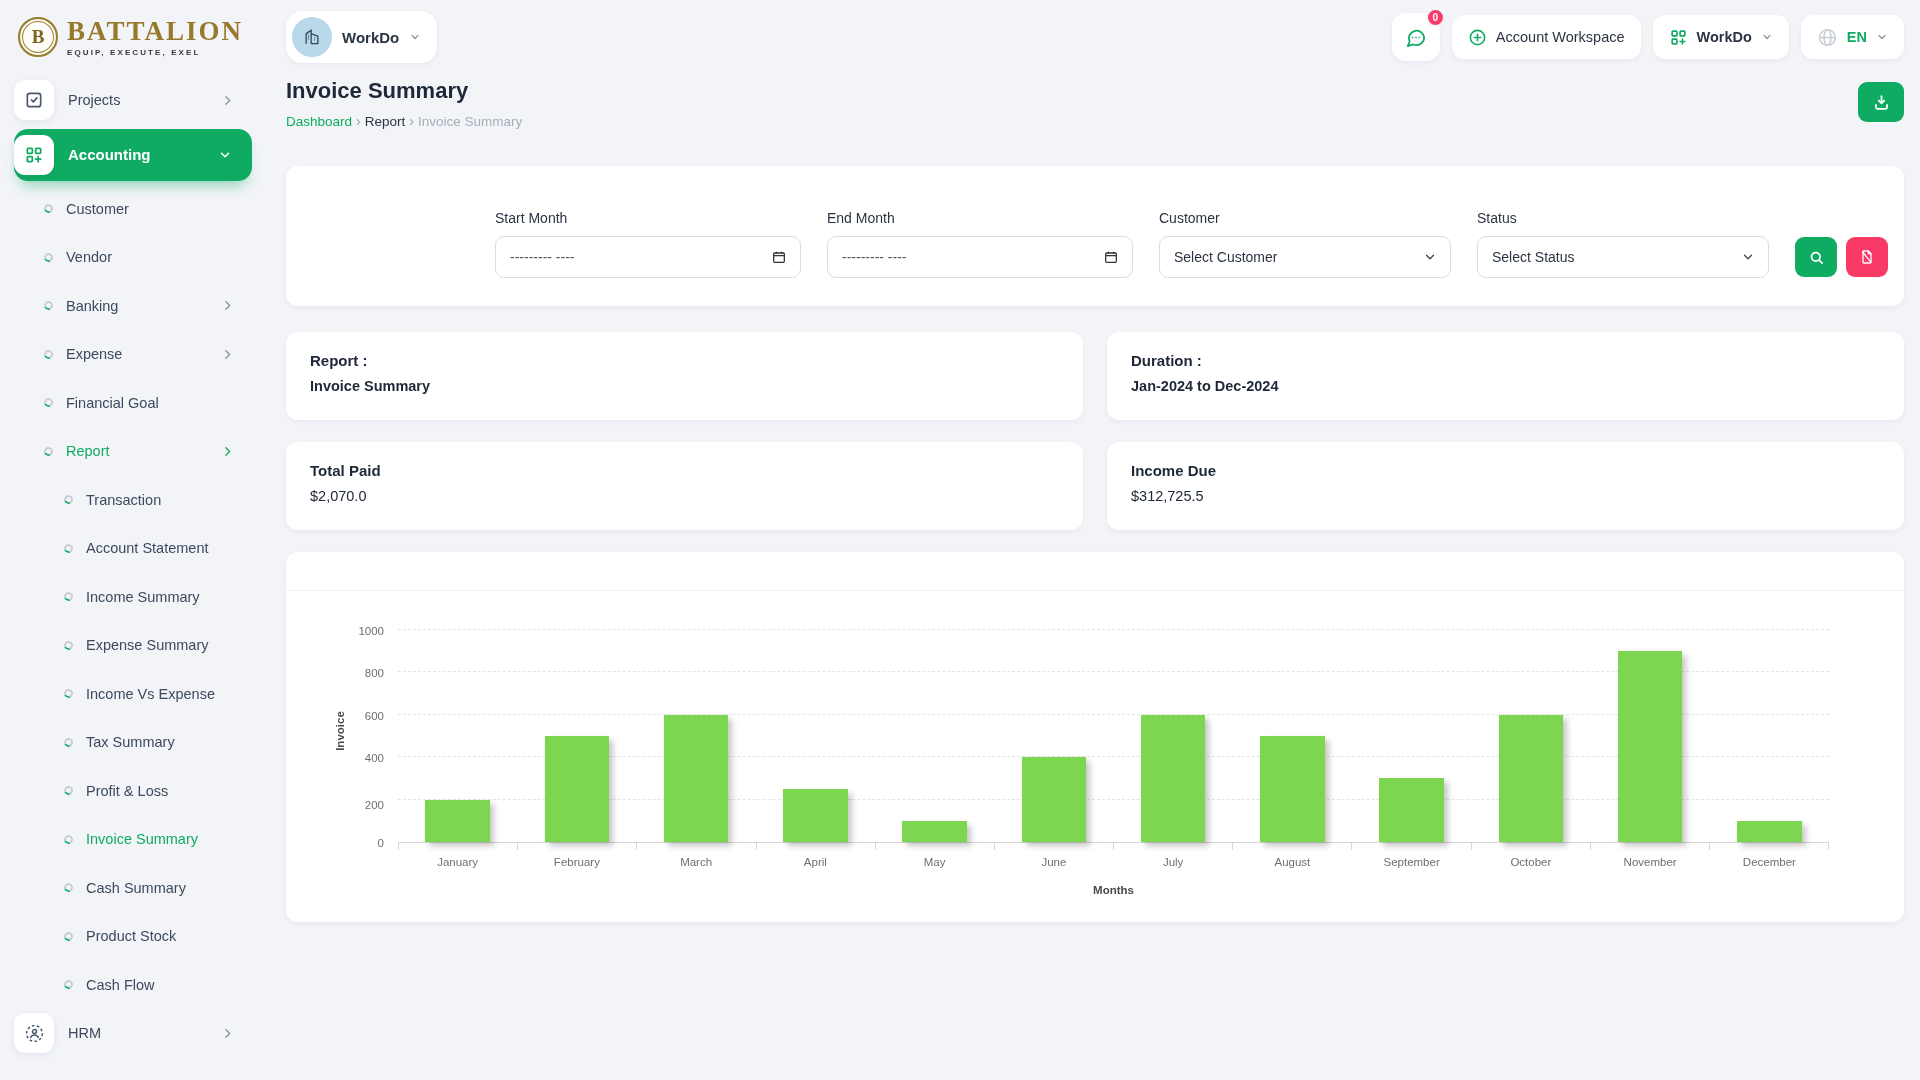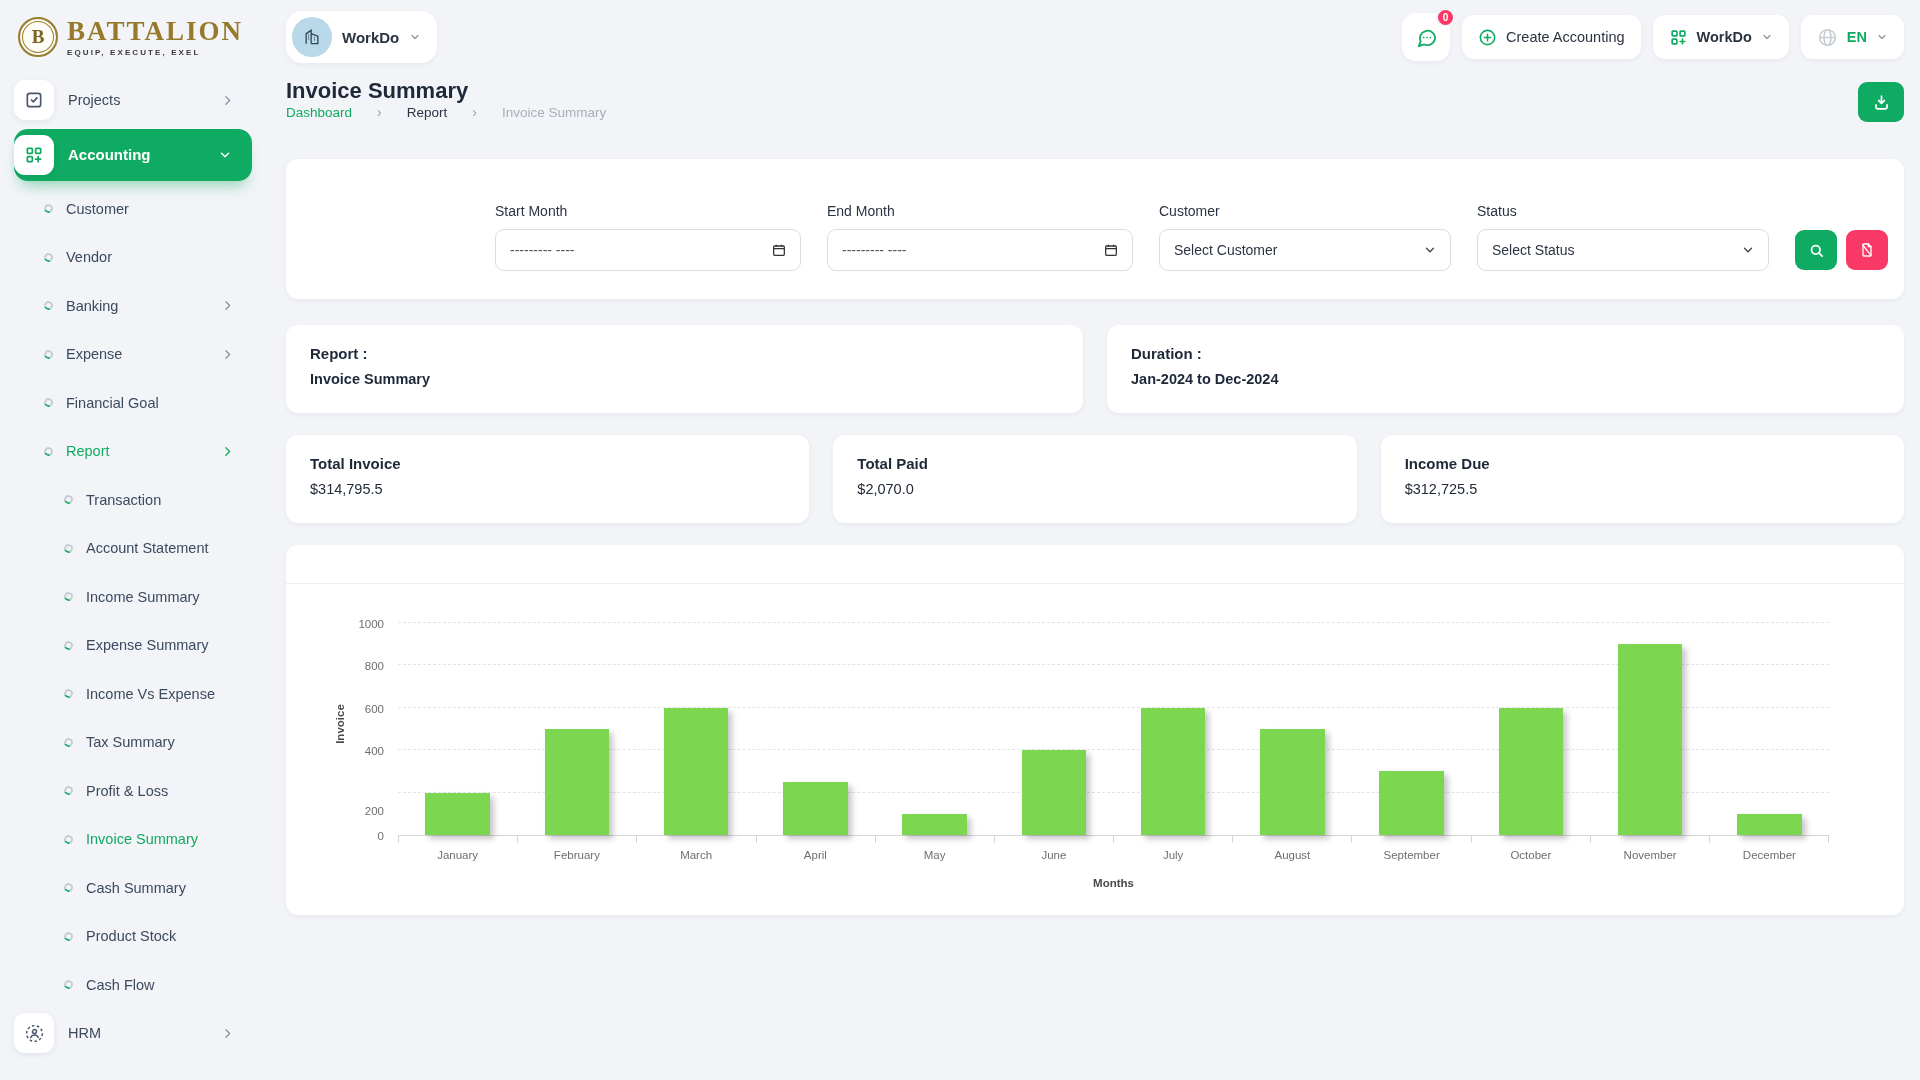--- a/index.html
+++ b/index.html
@@ -299,7 +299,7 @@
               <circle cx="12" cy="12" r="9"></circle>
               <path d="M12 8v8M8 12h8" stroke-linecap="round"></path>
             </svg>
-          <span class="lbl">Create Accounting</span>
+          <span class="lbl">Account Workspace</span>
         </div>
 
         <div class="pill-btn">

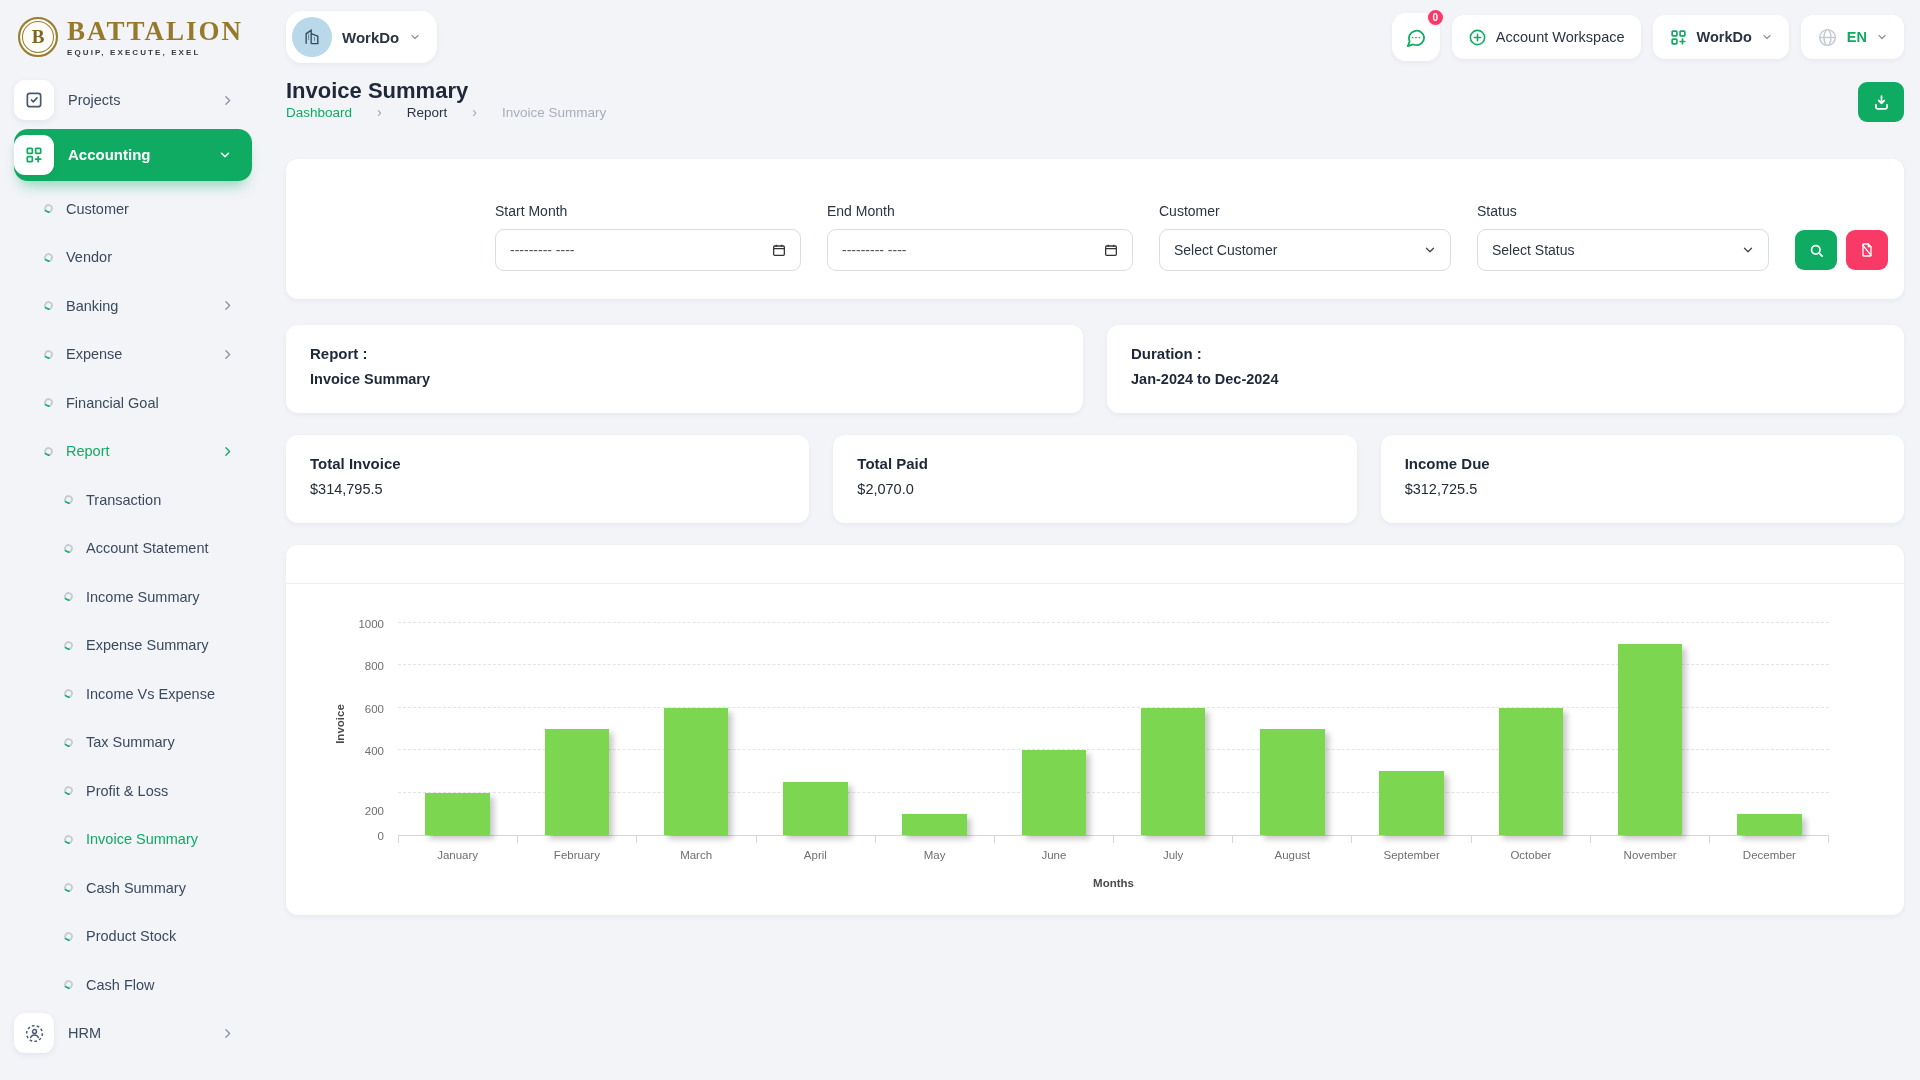--- a/index.html
+++ b/index.html
@@ -63,7 +63,7 @@
   .content { padding:12px 16px 0 24px; flex:1; }
   .title-row { display:flex; align-items:flex-start; justify-content:space-between; }
   h1 { font-size:22px; font-weight:700; color:#1e2838; }
-  .crumbs { font-size:13.5px; display:flex; align-items:center; gap:25px; }
+  .crumbs { margin-top:9px; font-size:13.5px; display:flex; align-items:center; gap:4px; }
   .crumbs .sep { color:#9aa2ae; font-size:14px; }
   .crumb-link { color:#10ab62; cursor:pointer; }
   .crumb-mid { color:#2b3443; cursor:pointer; }

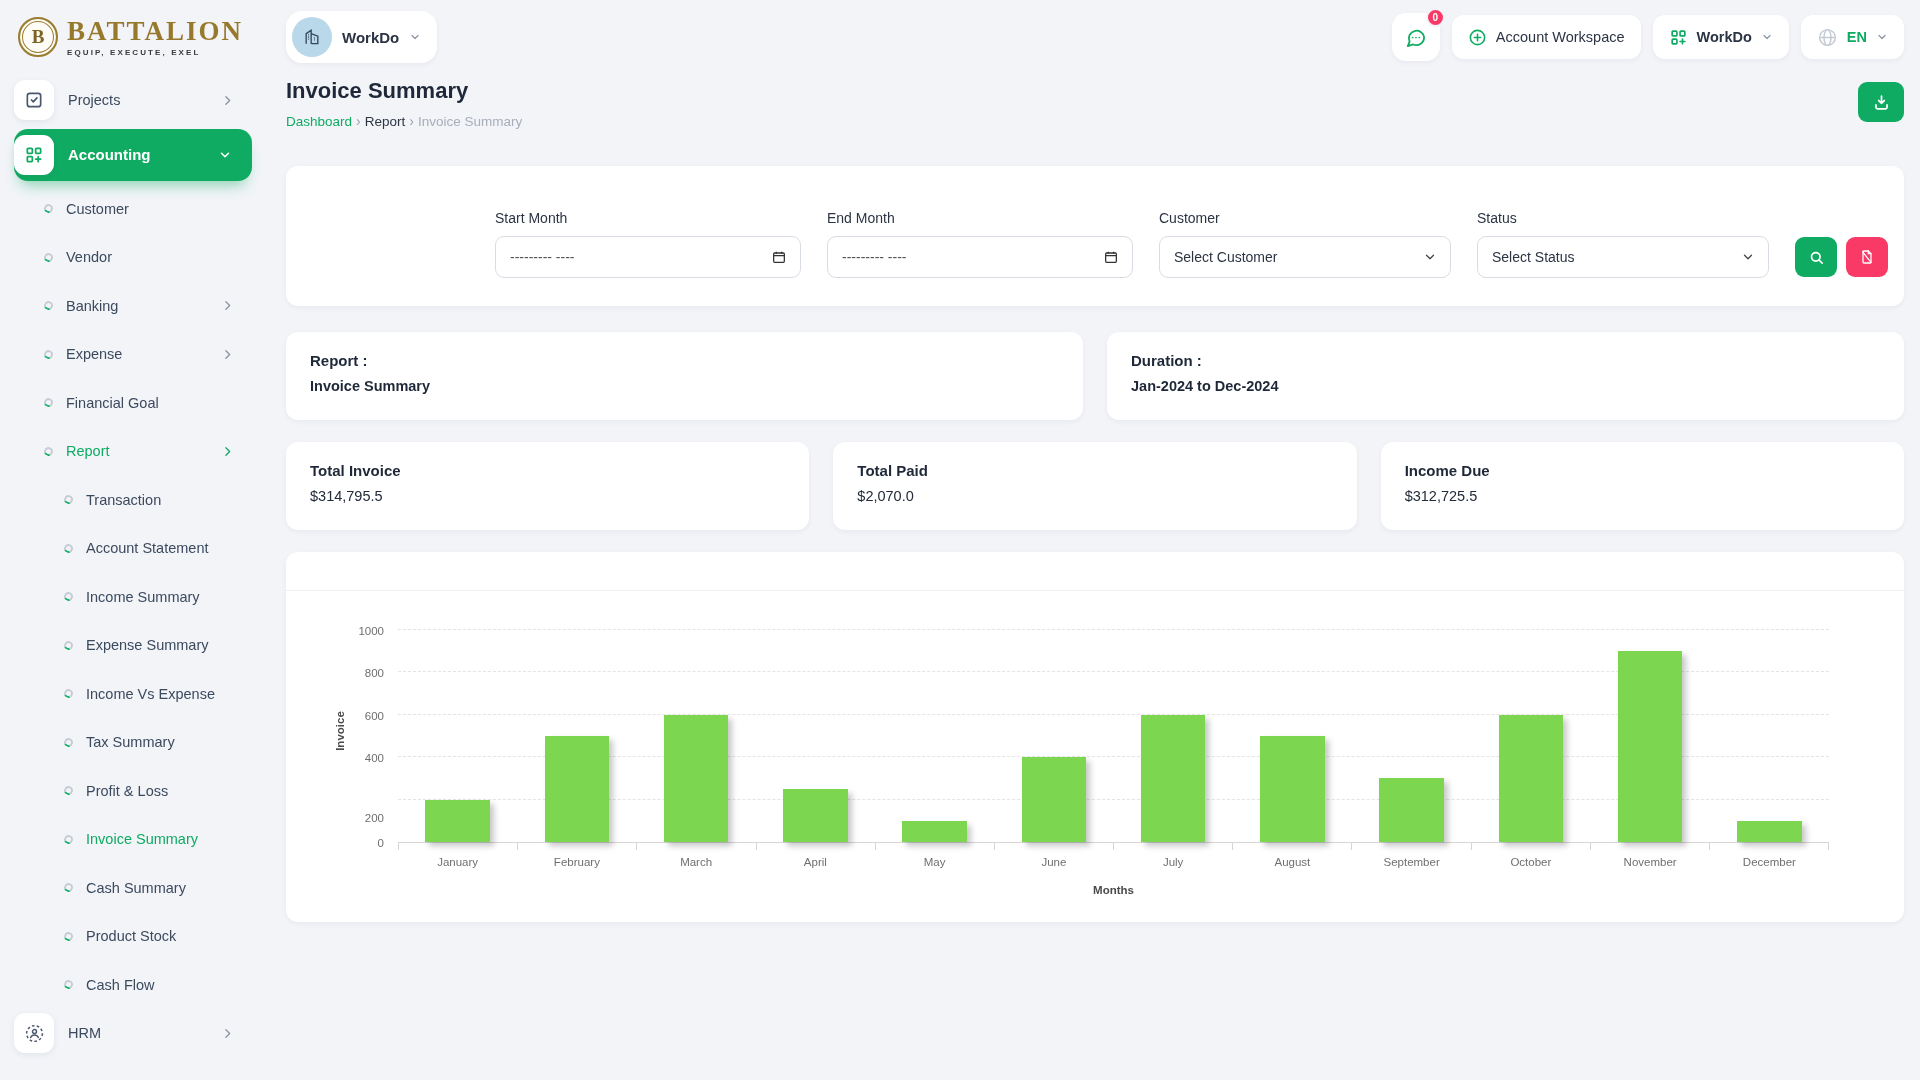--- a/index.html
+++ b/index.html
@@ -425,10 +425,6 @@
 
       <div class="totals" id="totals-row">
           <div class="card">
-            <div class="card-title">Total Invoice</div>
-            <div class="card-value">$314,795.5</div>
-          </div>
-          <div class="card">
             <div class="card-title">Total Paid</div>
             <div class="card-value">$2,070.0</div>
           </div>

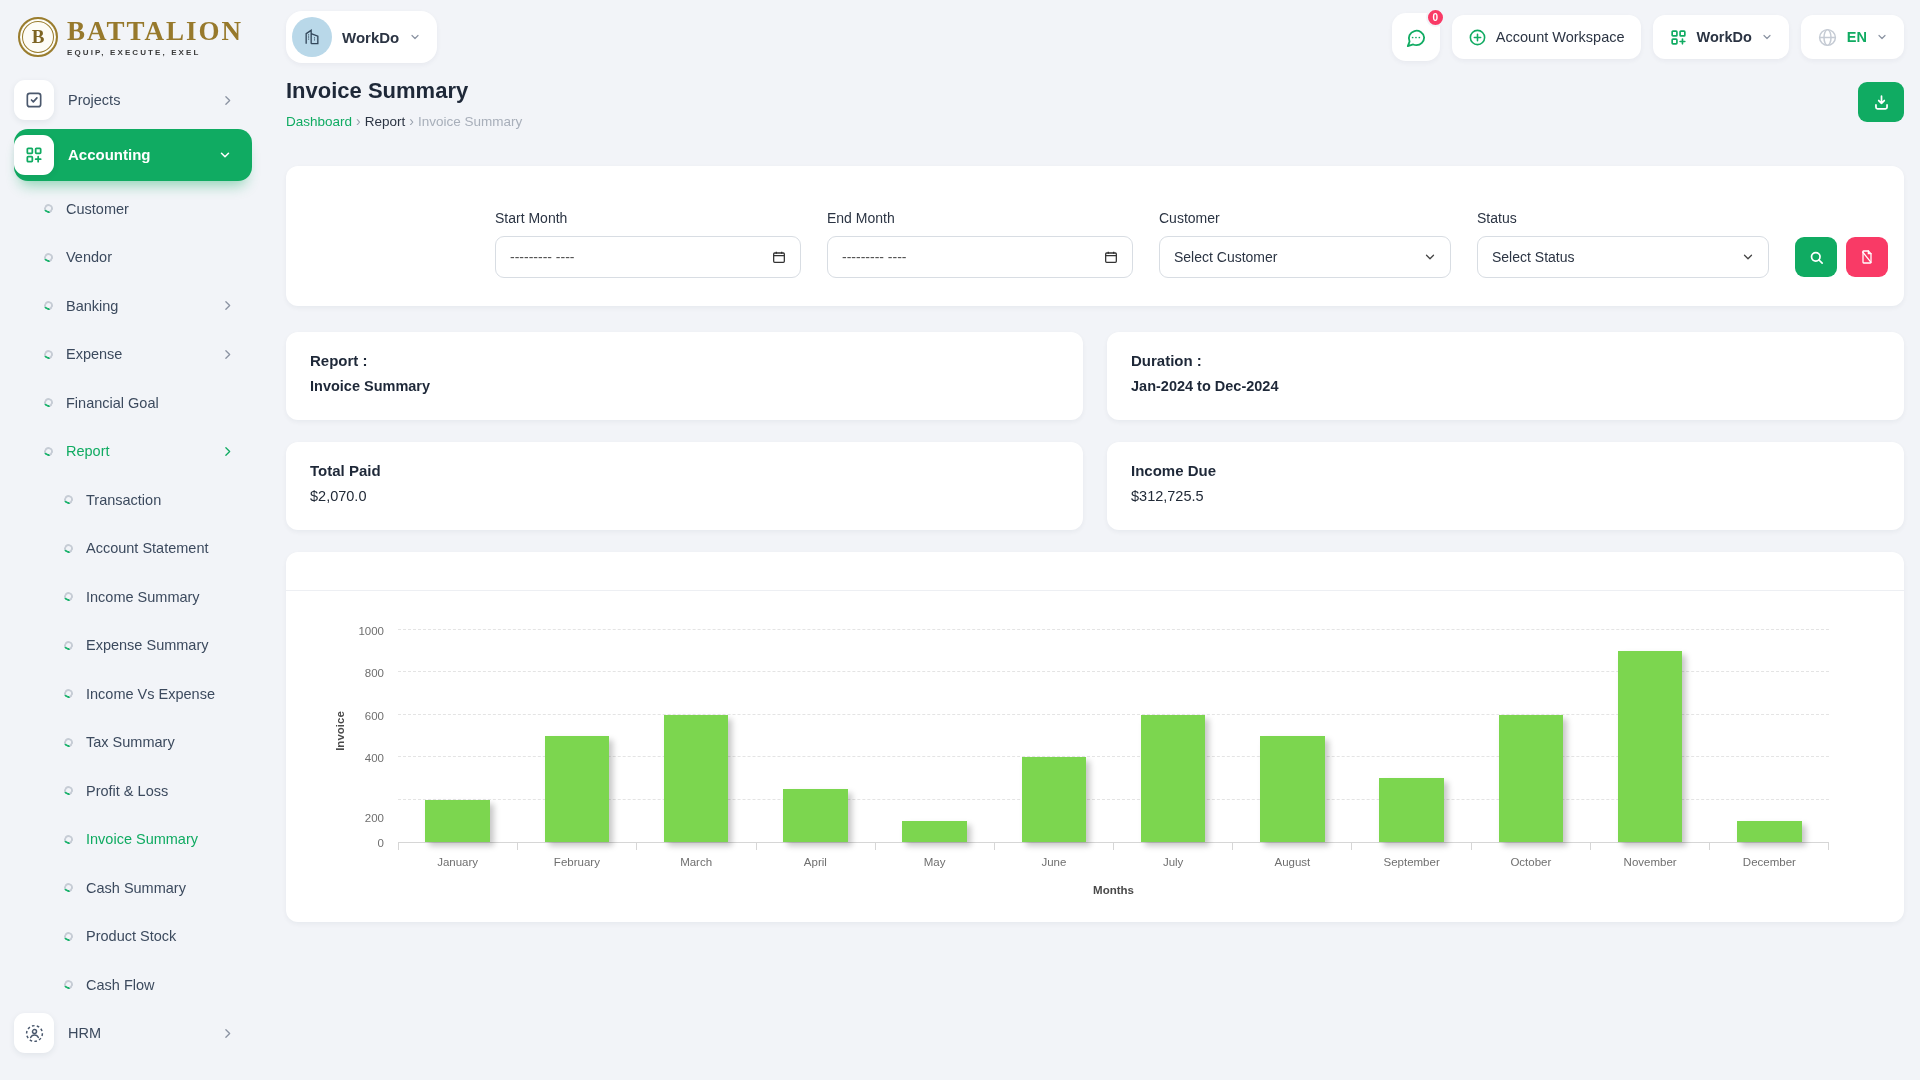--- a/index.html
+++ b/index.html
@@ -442,7 +442,7 @@
           <div class="plot" id="plot">
               <span class="ytick" style="bottom: -7px;">0</span>
               <div class="gridline" style="bottom: 42.4px;"></div>
-              <span class="ytick" style="bottom: 18px;">200</span>
+              <span class="ytick" style="bottom: 31px;">200</span>
               <div class="gridline" style="bottom: 84.8px;"></div>
               <span class="ytick" style="bottom: 77.8px;">400</span>
               <div class="gridline" style="bottom: 127.2px;"></div>

